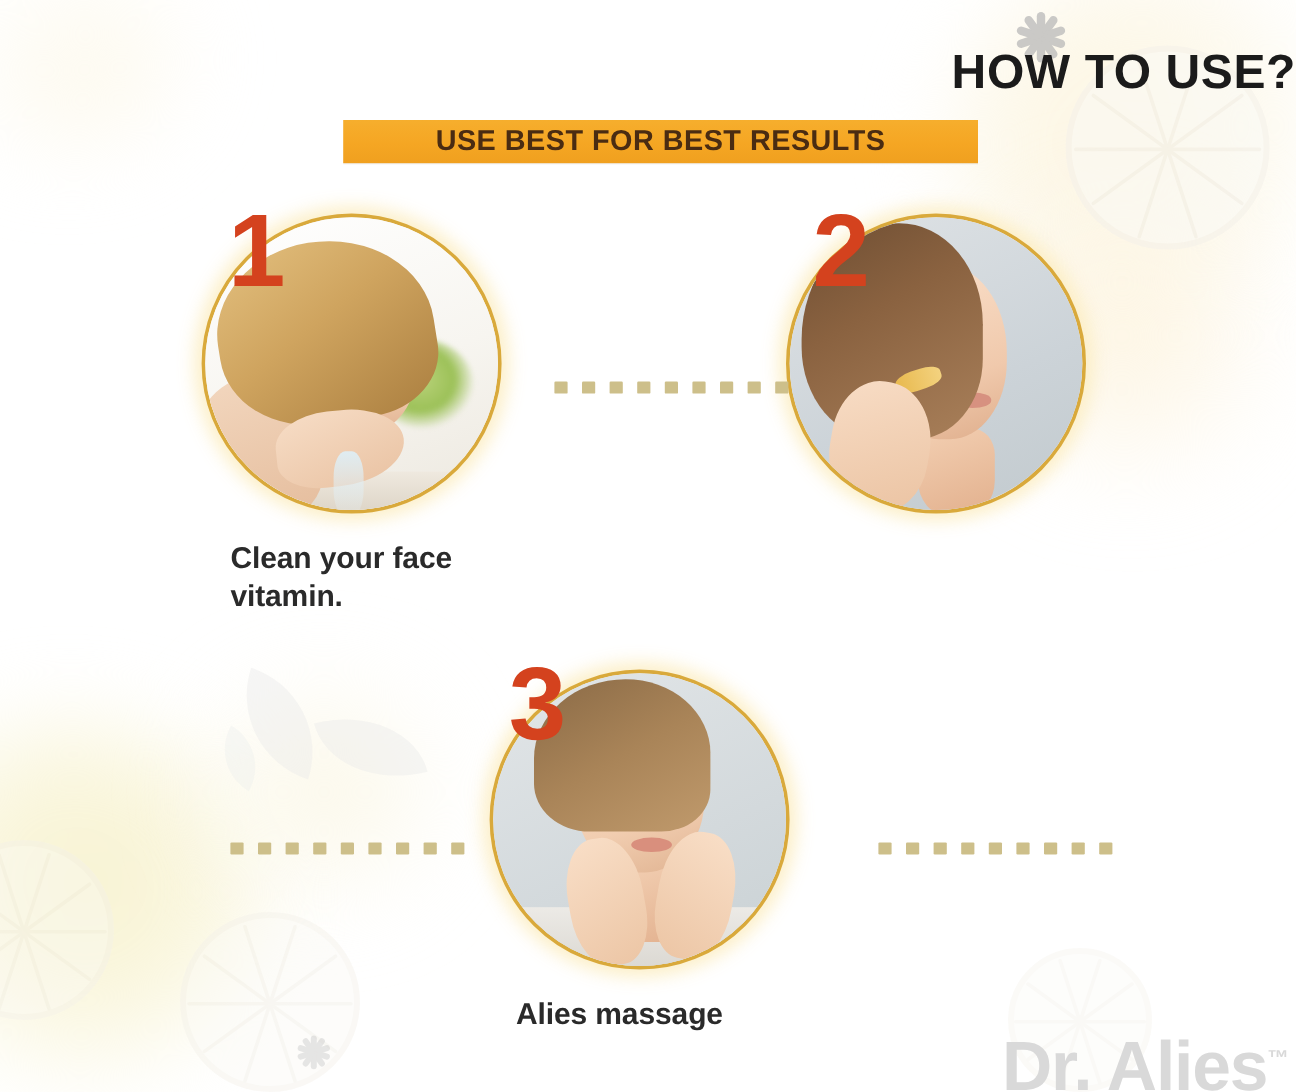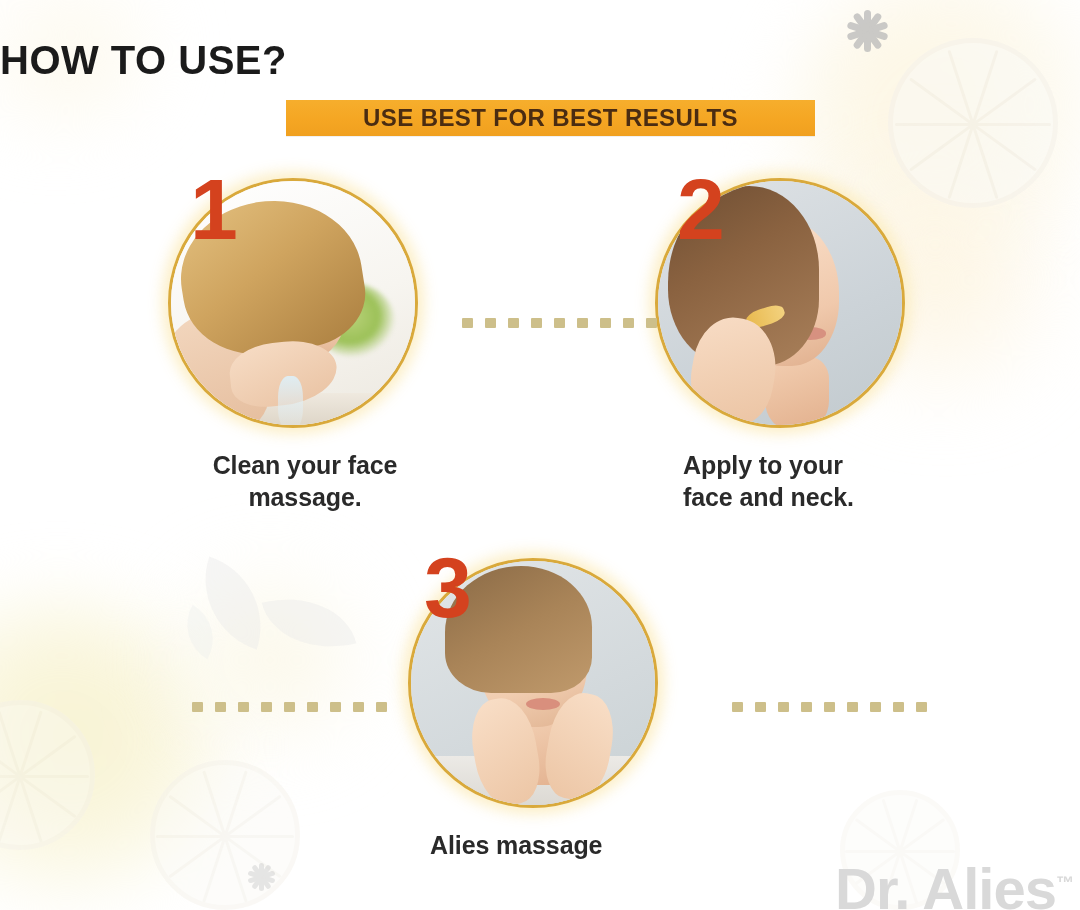--- a/index.html
+++ b/index.html
@@ -53,7 +53,7 @@
   .leaf.l3{width:40px;height:40px;left:180px;top:612px;transform:rotate(30deg);opacity:.3;}
 
   
-  .header{position:absolute;top:0;left:0;right:0;text-align:left;}
+  .header{position:absolute;top:0;left:0;right:0;text-align:right;}
   .title{
     margin:40px 0 0;font-size:40px;font-weight:bold;letter-spacing:.5px;
     color:#1b1b1b;line-height:1;

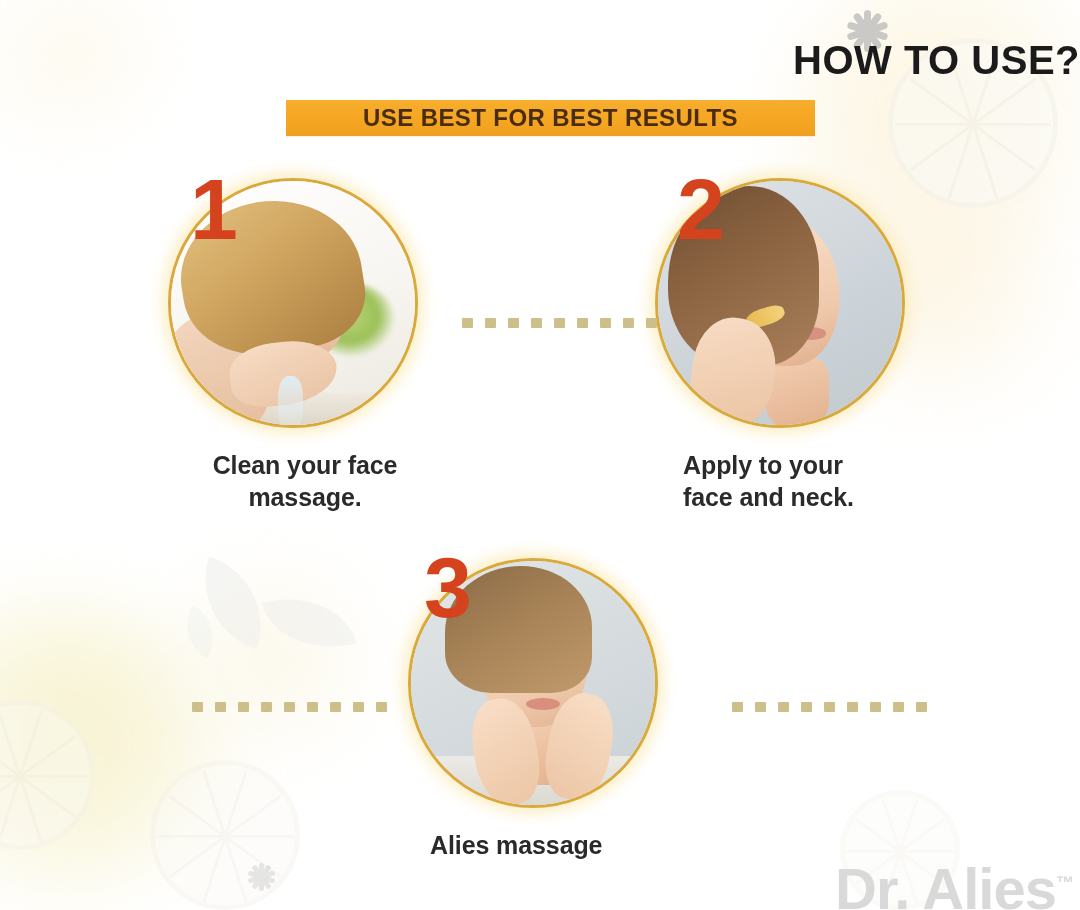--- a/index.html
+++ b/index.html
@@ -92,7 +92,7 @@
   
   .step1{left:168px;top:178px;}
   .step1 .num{left:22px;top:-12px;}
-  .step1 .caption{margin-left:24px;text-align:center;}
+  .step1 .caption{margin-left:24px;}
 
   .step2{left:655px;top:178px;}
   .step2 .num{left:22px;top:-12px;}

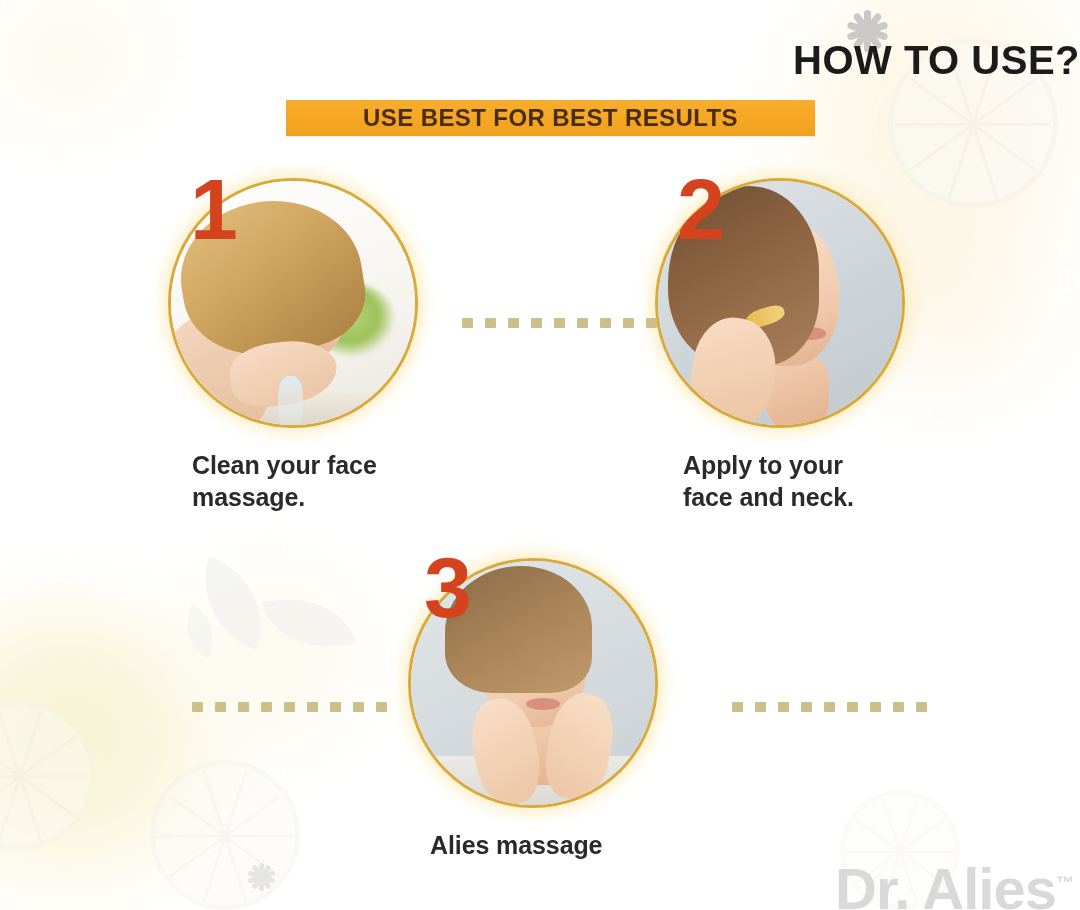--- a/index.html
+++ b/index.html
@@ -338,10 +338,6 @@
       </div>
     </div>
   </div>
-  <div class="caption">
-    <div>Apply to your</div>
-    <div>face and neck.</div>
-  </div>
 </div>
 
 <div class="step step3">

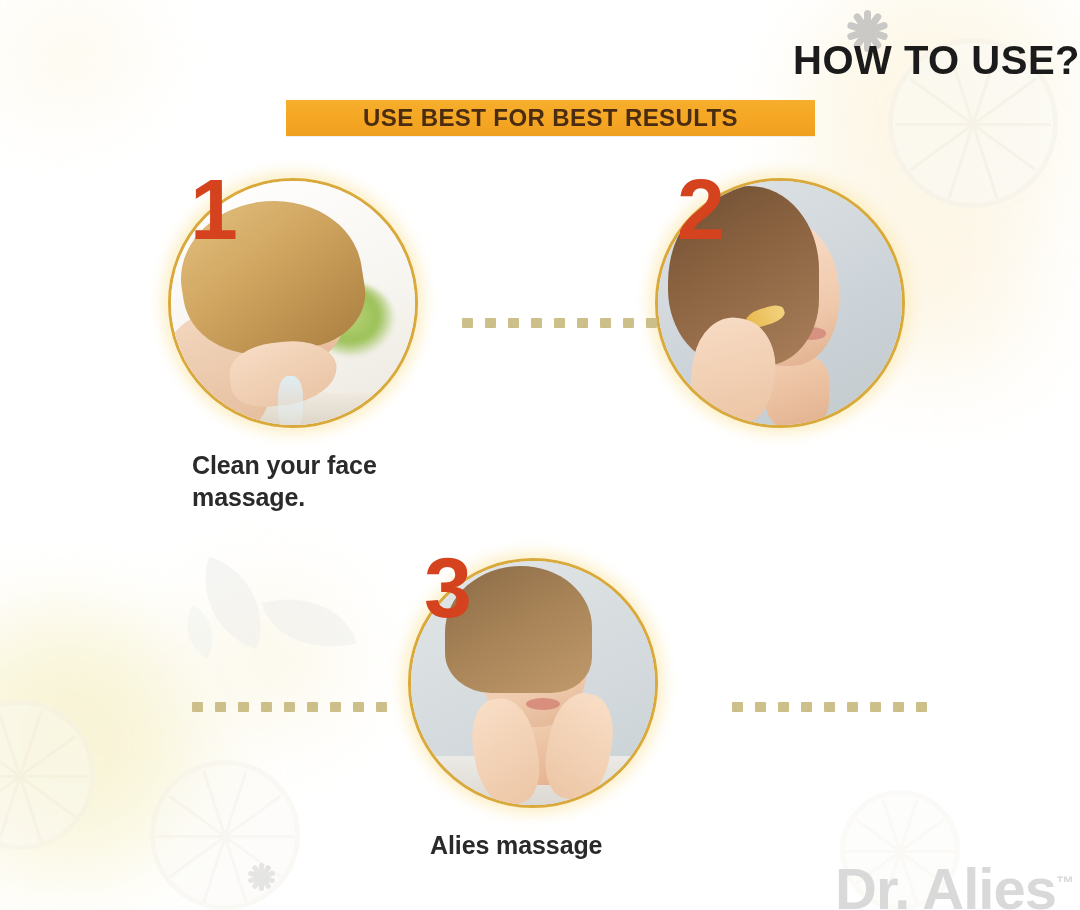--- a/index.html
+++ b/index.html
@@ -317,7 +317,7 @@
   </div>
   <div class="caption">
     <div>Clean your face</div>
-    <div>massage.</div>
+    <div>vitamin.</div>
   </div>
 </div>
 

